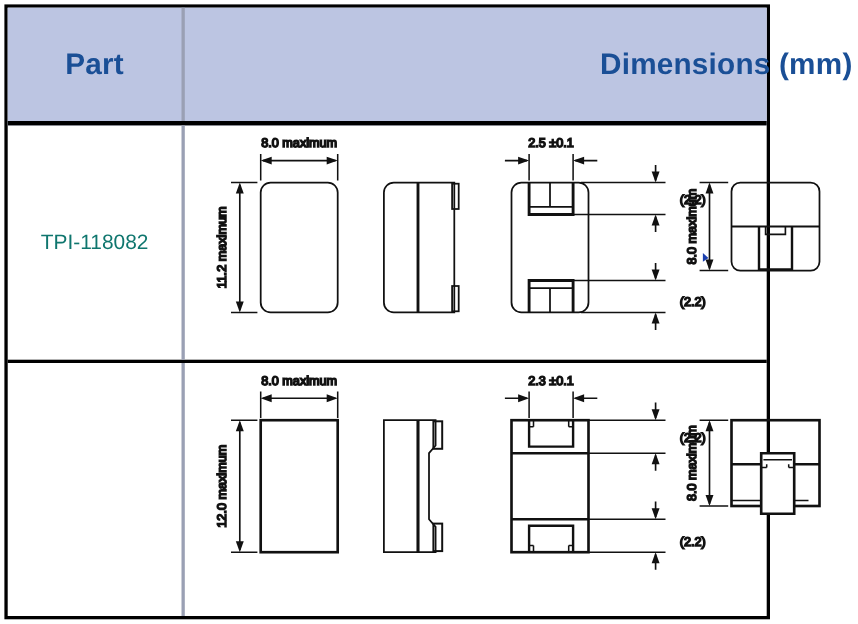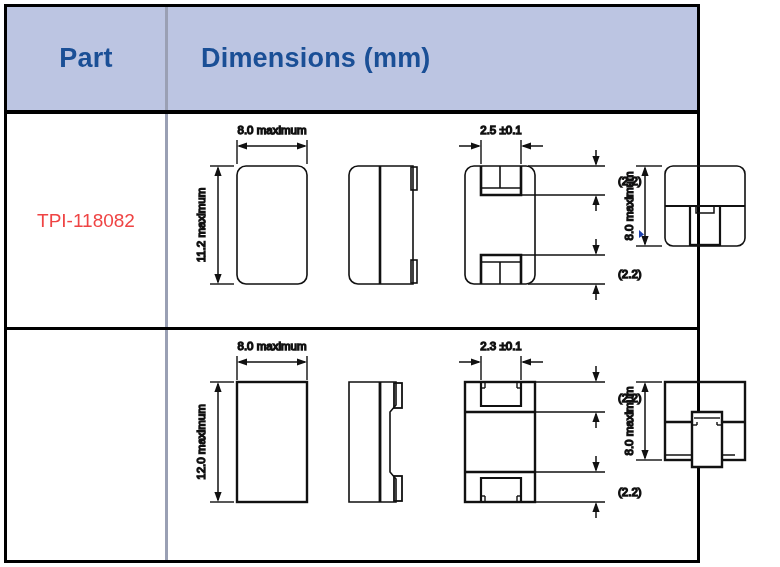--- a/index.html
+++ b/index.html
@@ -64,7 +64,7 @@
     height: 103px;
     display: flex;
     align-items: center;
-    justify-content: flex-start;
+    justify-content: flex-end;
     padding-left: 32px;
     box-sizing: border-box;
   }

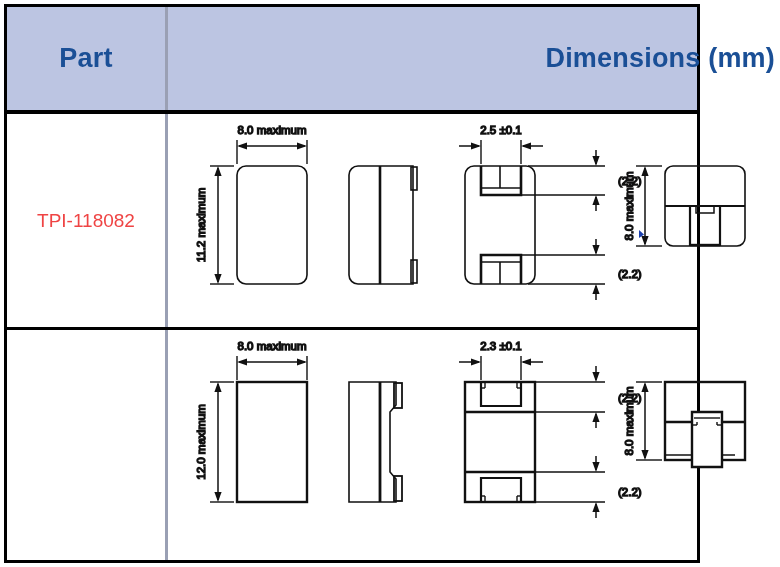--- a/index.html
+++ b/index.html
@@ -104,7 +104,7 @@
     align-items: center;
     justify-content: center;
     font-size: 19px;
-    color: #ef4444;
+    color: #0f766e;
     box-sizing: border-box;
   }
   .row-divider {

